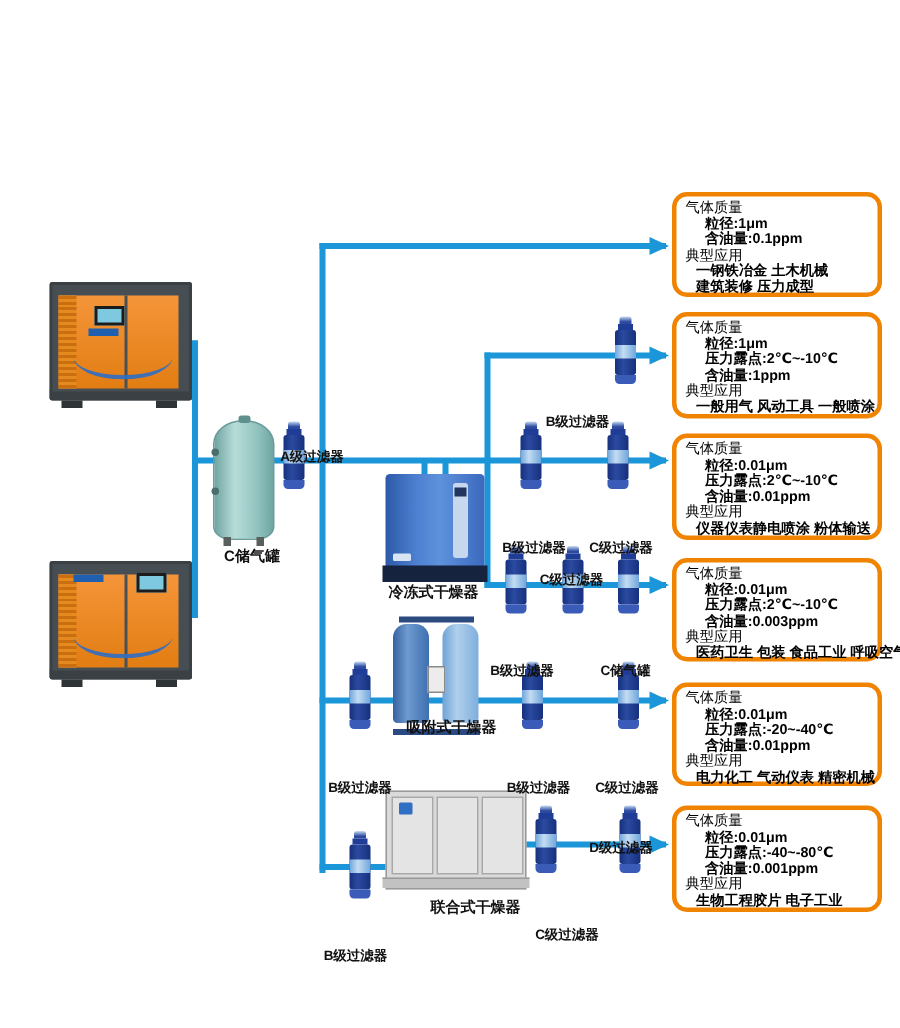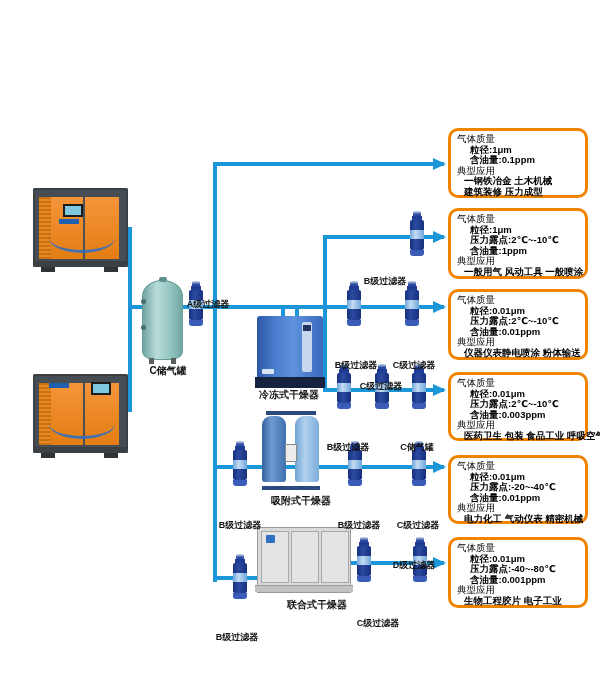--- a/index.html
+++ b/index.html
@@ -149,7 +149,7 @@
     <div class="ad-box"></div>
     <div class="ad-frame"></div>
   </div>
-  <div class="equip-label" style="left:301px;top:494px;">吸附式干燥器</div>
+  <div class="equip-label" style="left:301px;top:478px;">吸附式干燥器</div>
 
   <div class="cdryer">
     <div class="cd-panel" style="left:3px;"></div>

